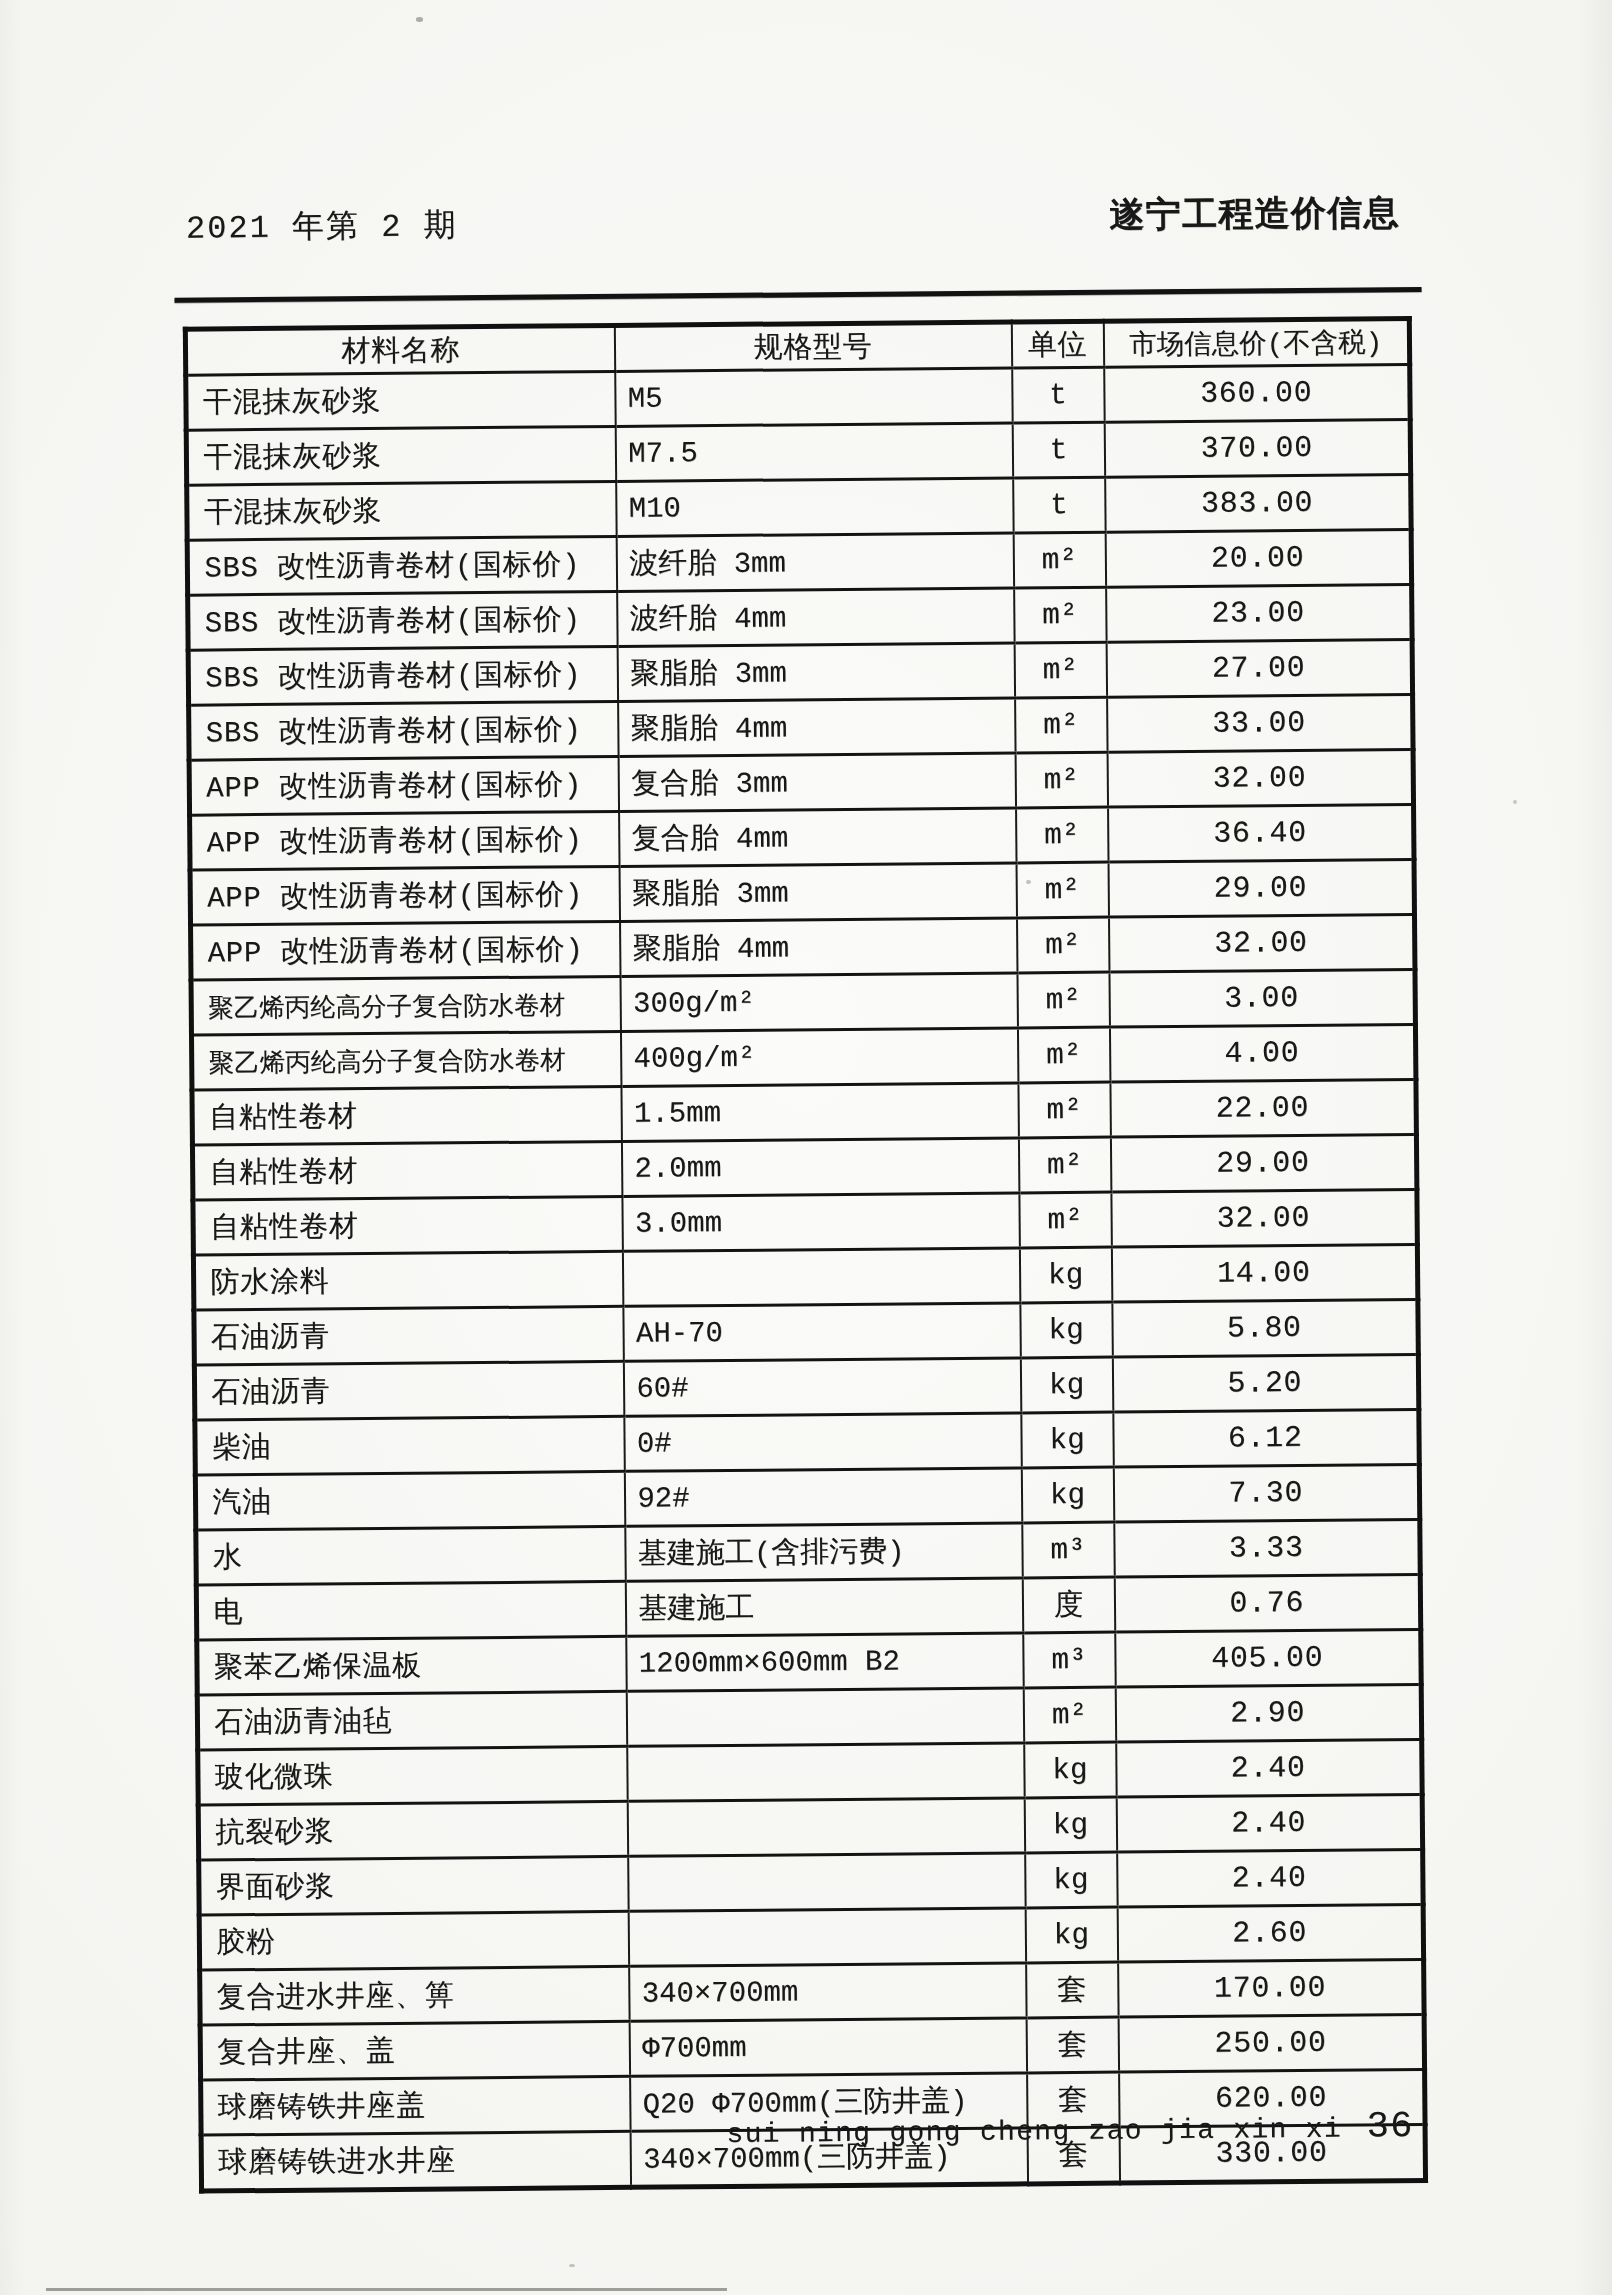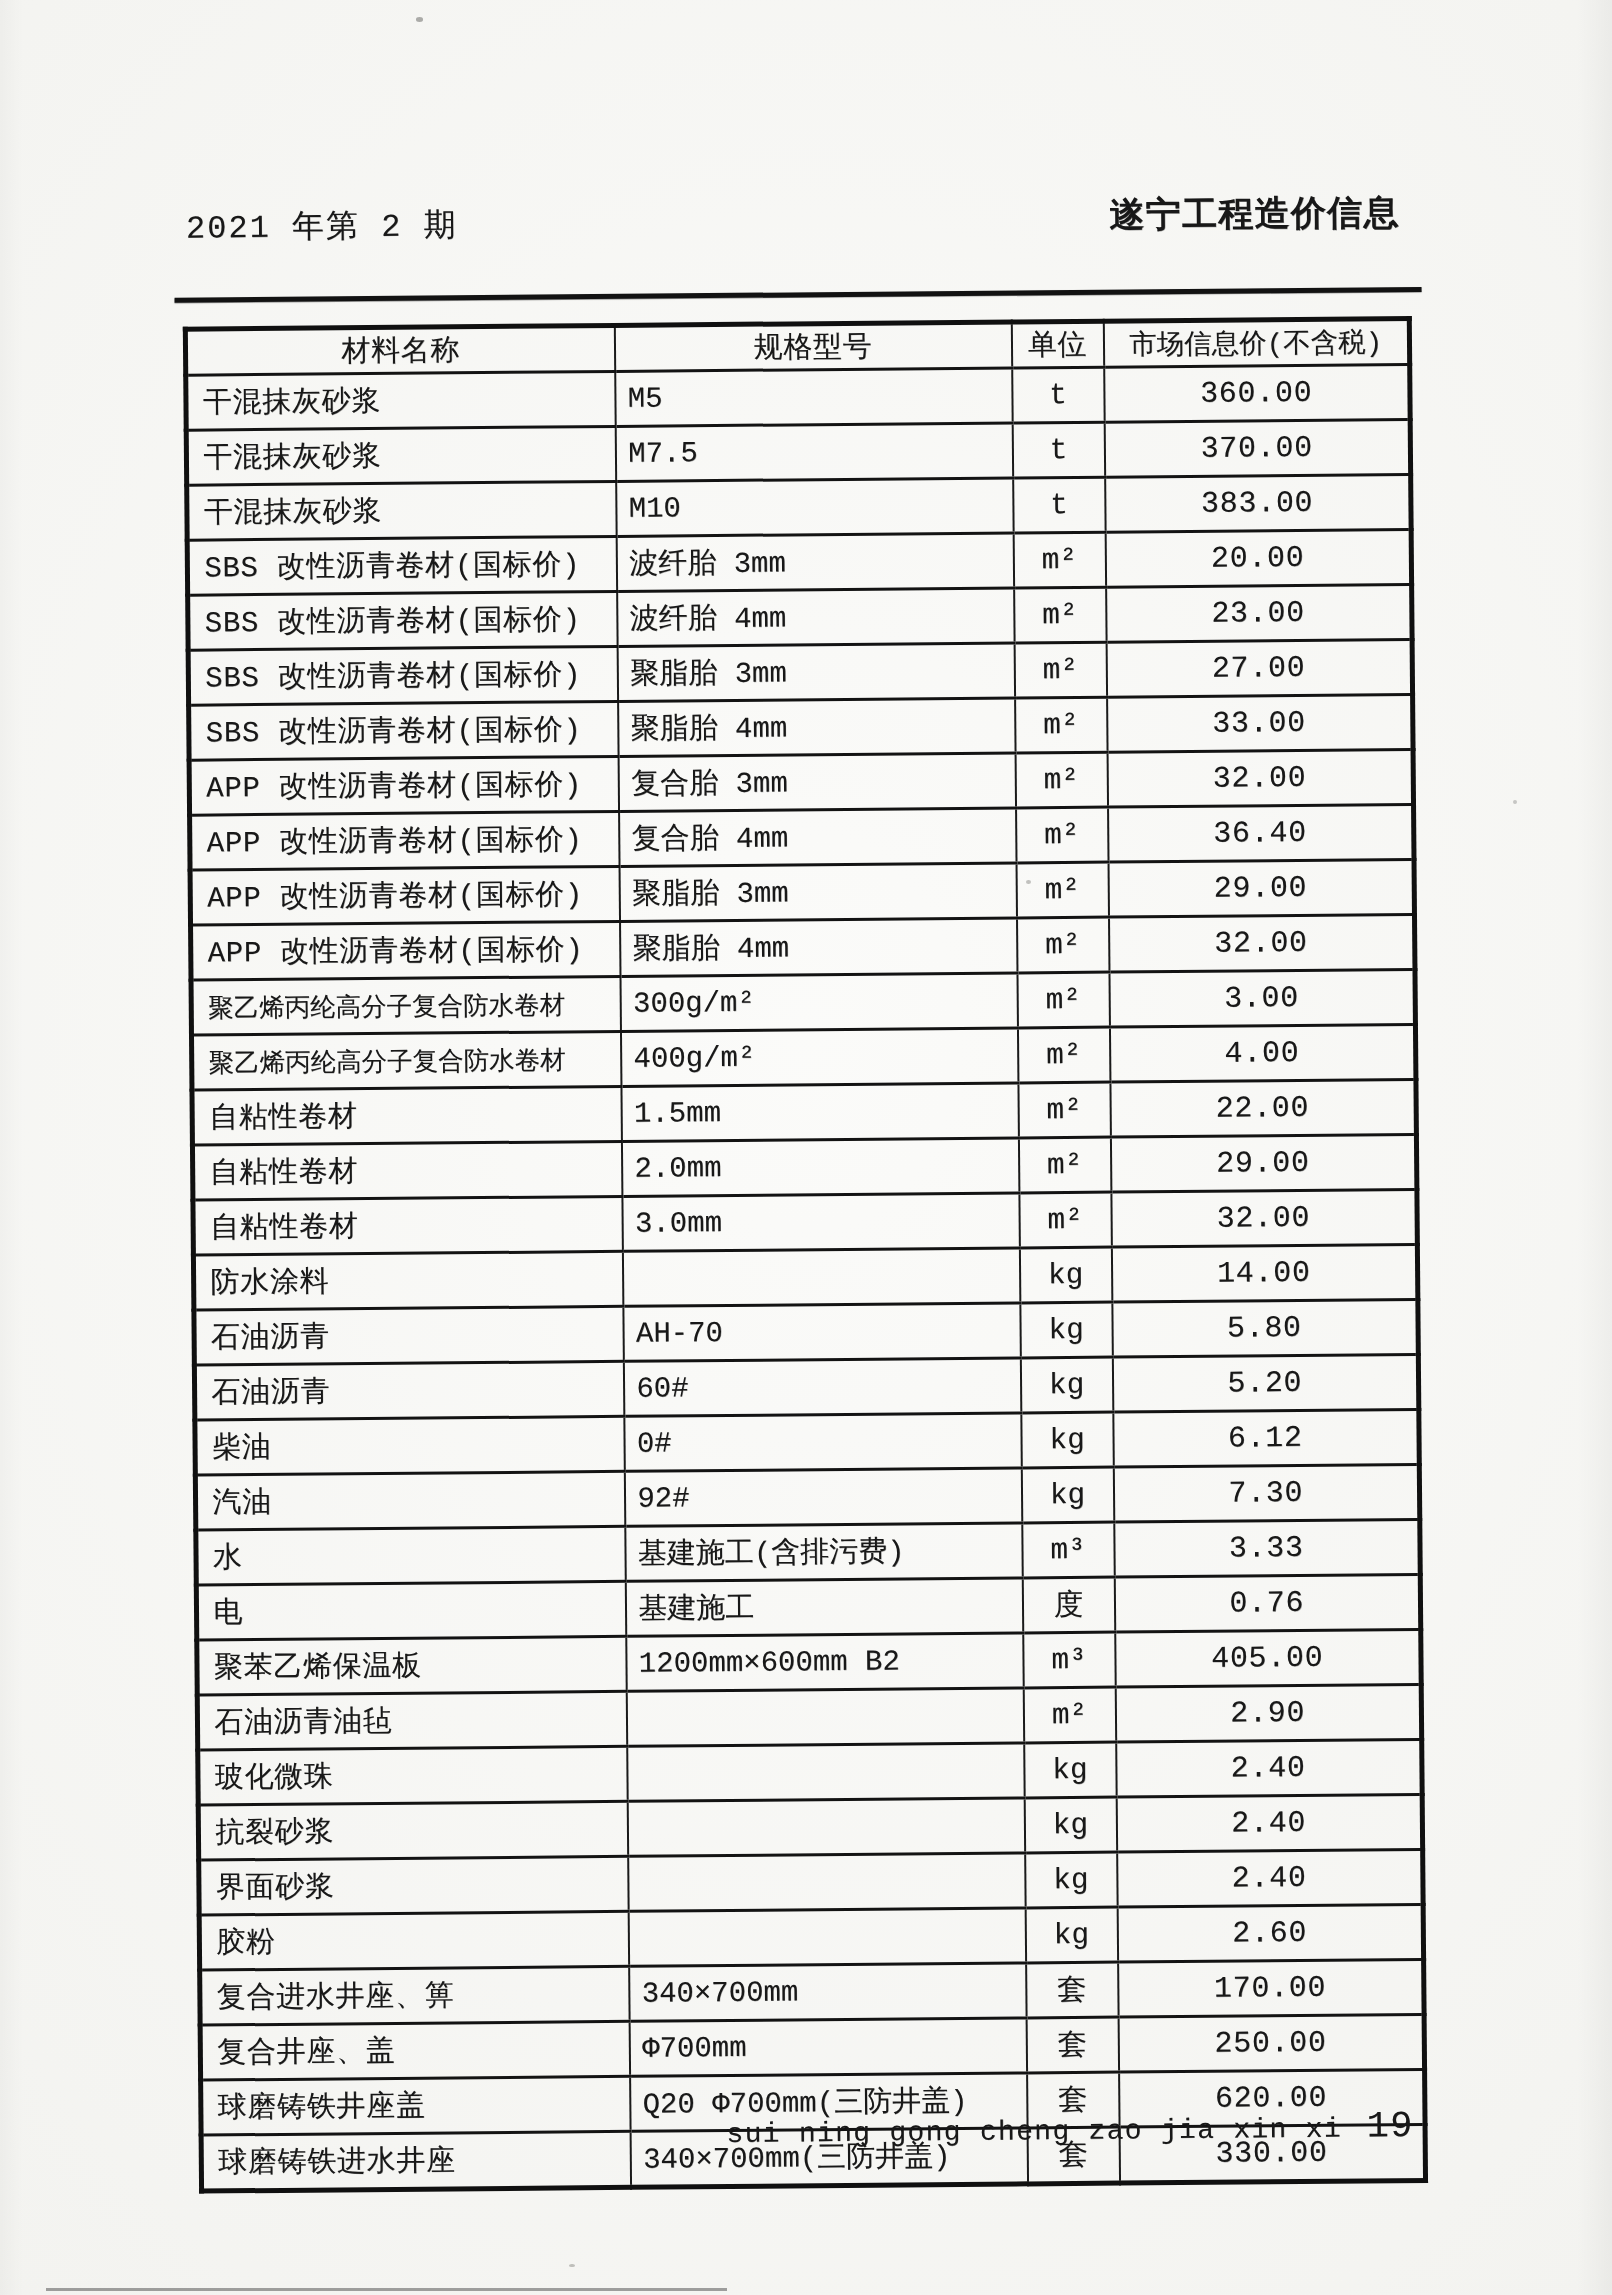--- a/index.html
+++ b/index.html
@@ -375,7 +375,7 @@
 
     <div class="footer-line">
       <span>sui ning gong cheng zao jia xin xi</span>
-      <span class="page-num">19</span>
+      <span class="page-num">36</span>
     </div>
 
   </div>

